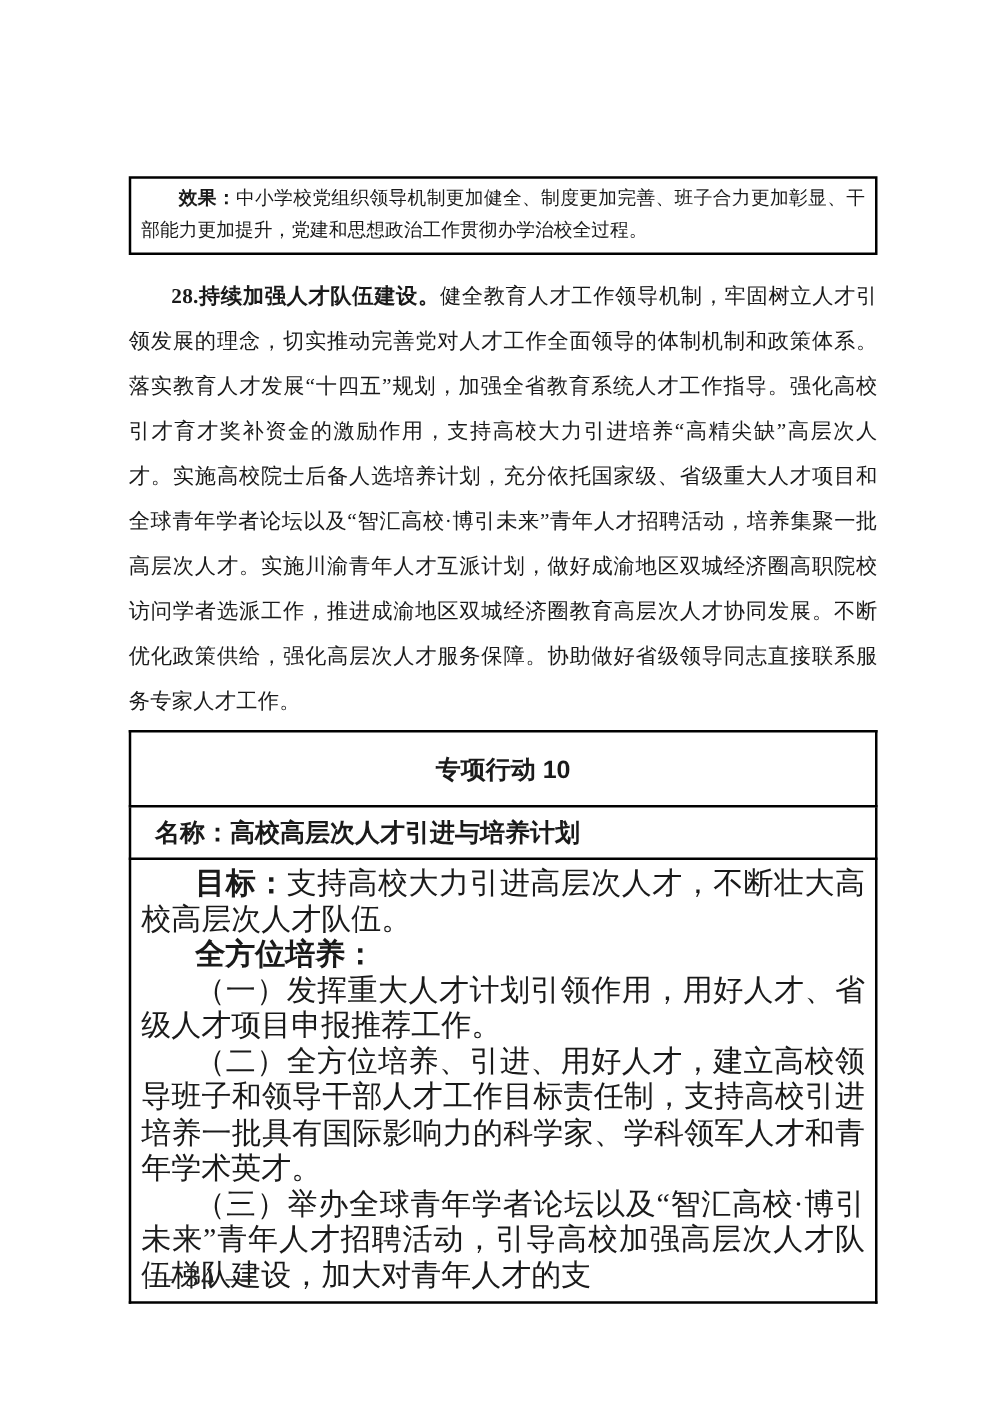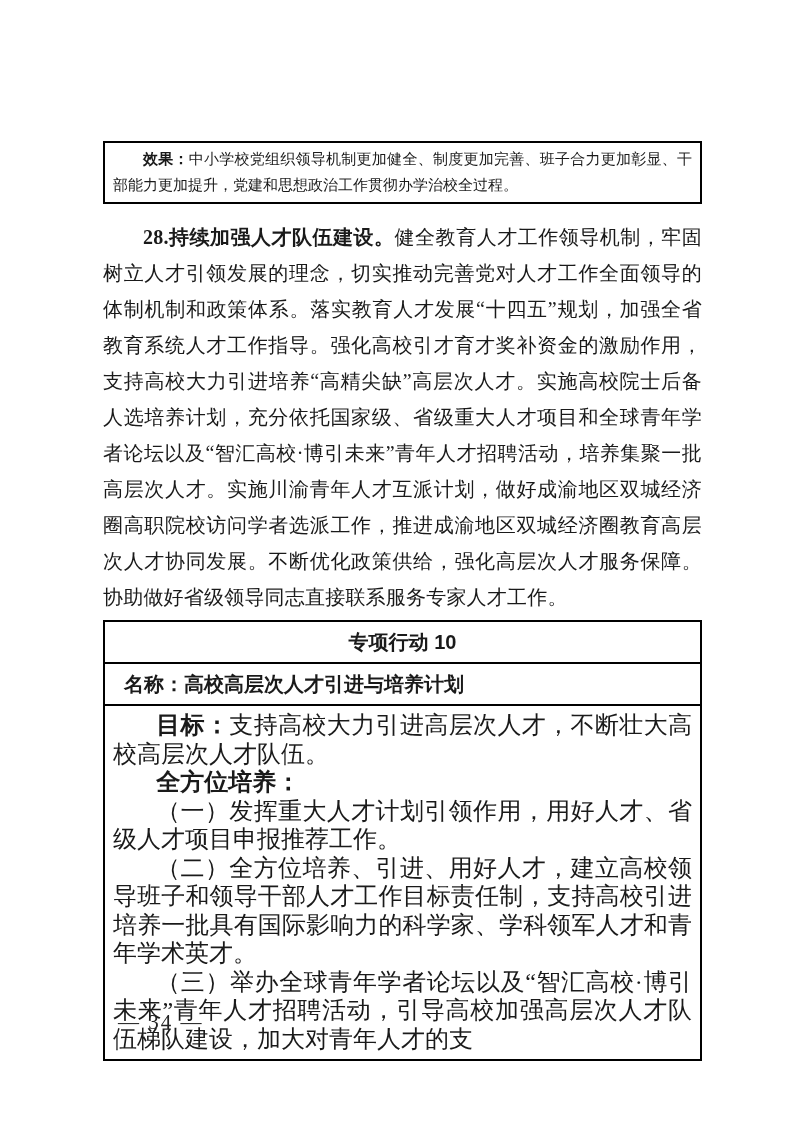--- a/index.html
+++ b/index.html
@@ -34,7 +34,7 @@
   
   .para-28 {
     margin-top: 15px;
-    font-size: 20px;
+    font-size: 17px;
     line-height: 36px;
     text-align: justify;
     text-indent: 2em;

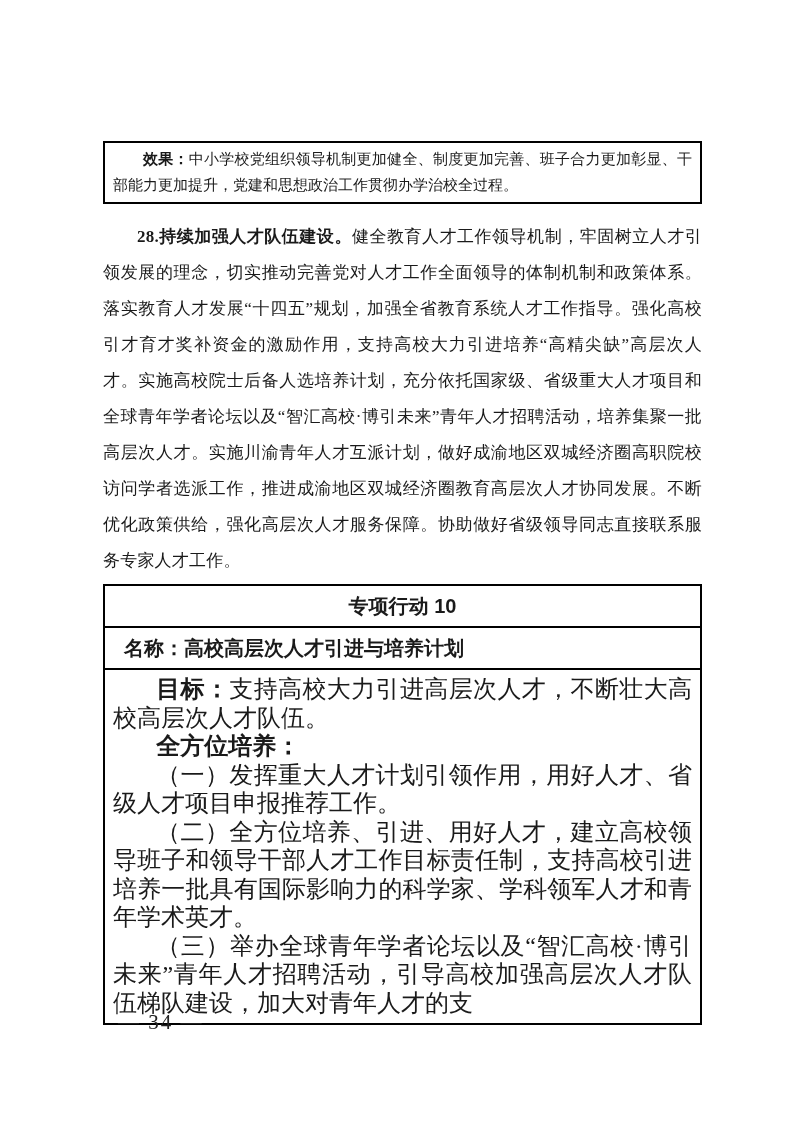--- a/index.html
+++ b/index.html
@@ -53,7 +53,7 @@
     border: 2px solid #000;
   }
   td.t-header {
-    height: 42px;
+    height: 60px;
     text-align: center;
     vertical-align: middle;
     font-size: 20px;

